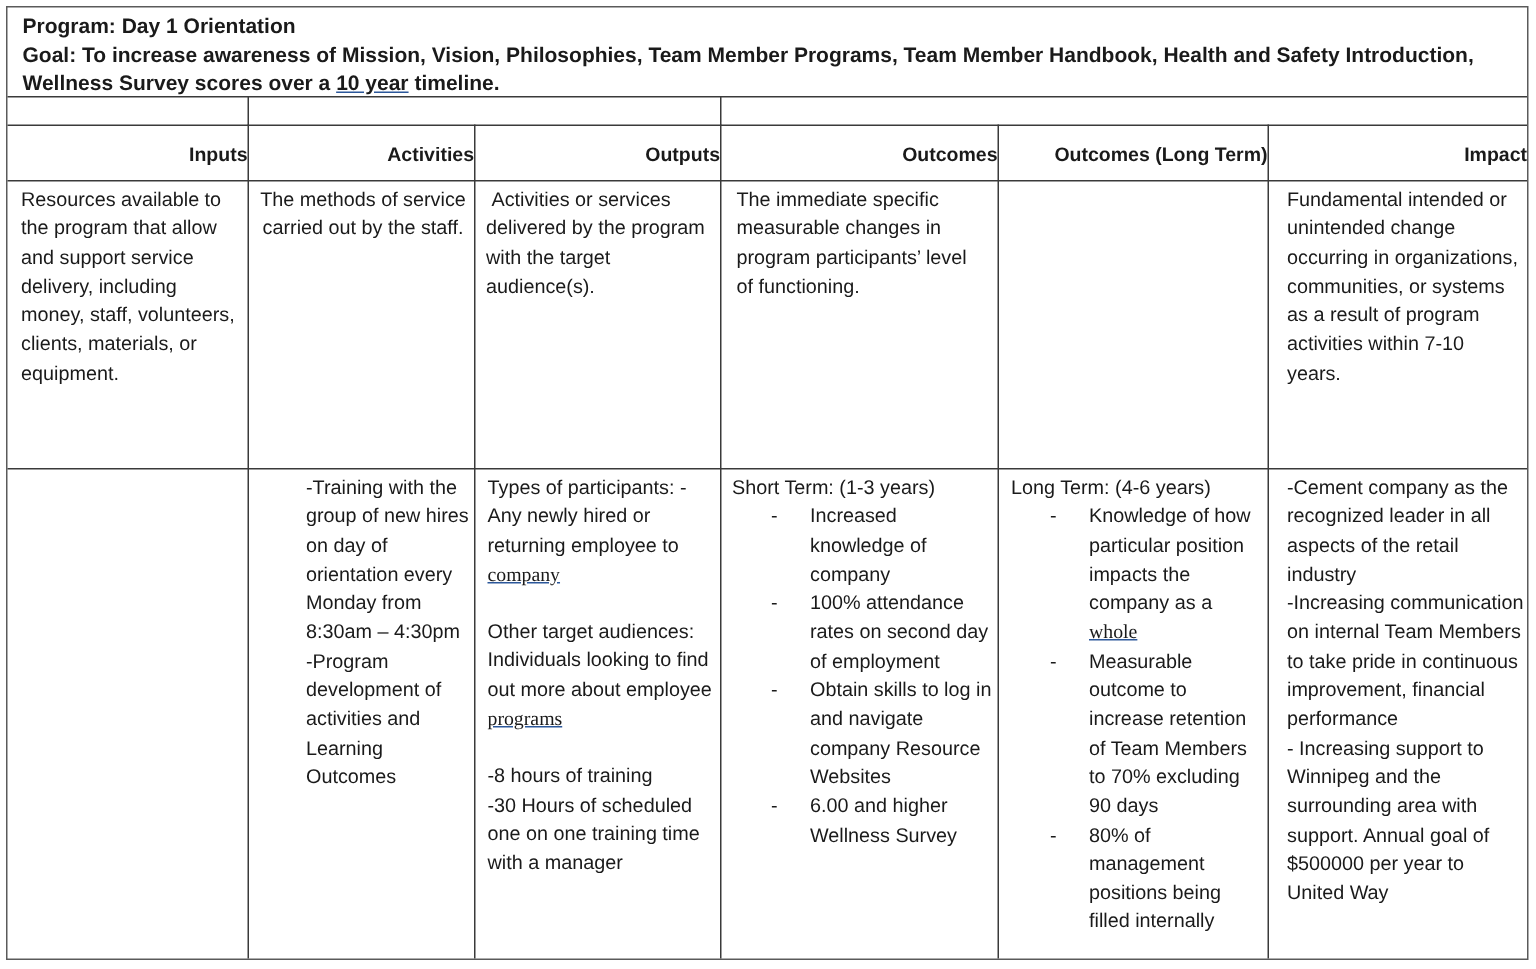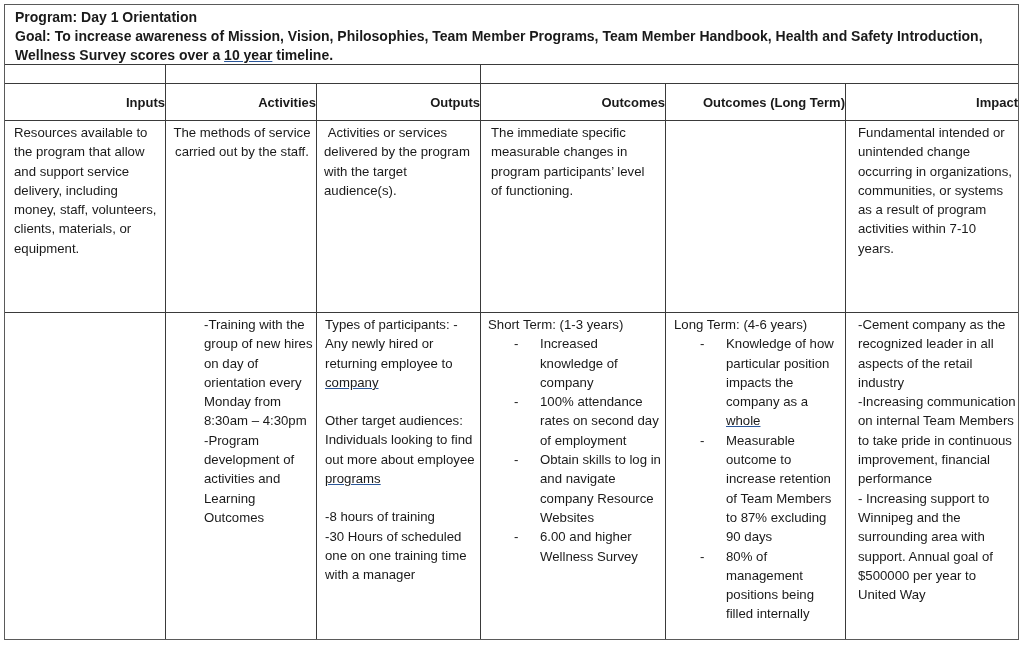--- a/index.html
+++ b/index.html
@@ -20,7 +20,7 @@
   .dash-list { list-style: none; margin: 0; padding: 0; }
   .dash-list li { position: relative; padding-left: 42px; }
   .dash-list li::before { content: "-"; position: absolute; left: 16px; }
-  .ul2 { text-decoration: underline; text-decoration-color: #2b579a; }
+  .ul2 { text-decoration: underline; text-decoration-color: #2b579a; font-family: Liberation Serif, serif; }
   p { margin: 0; }
   .center { text-align: center; }
 </style>

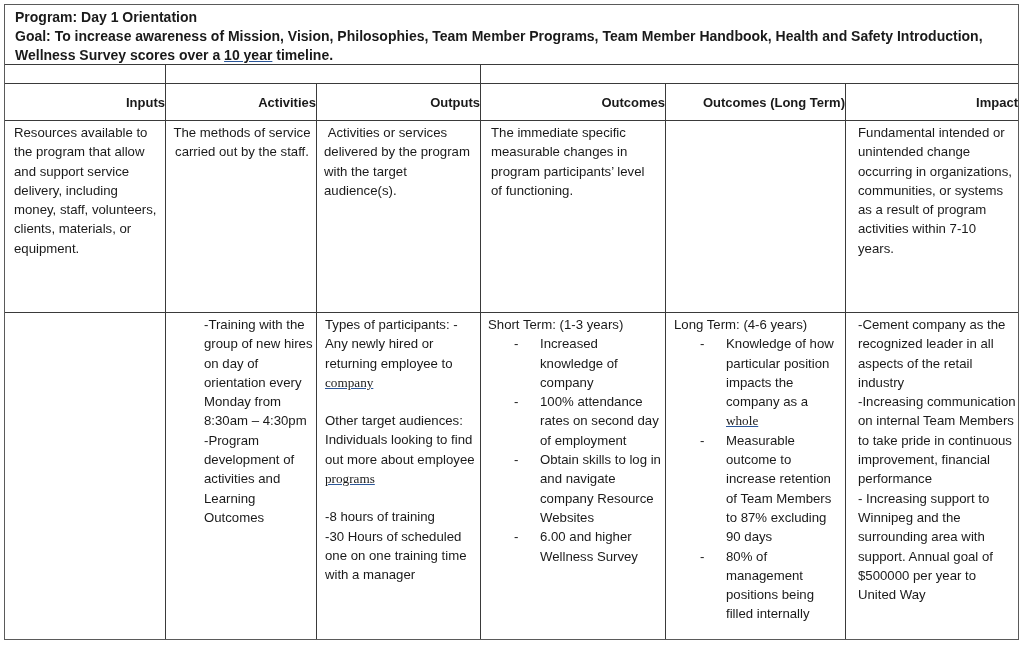--- a/index.html
+++ b/index.html
@@ -92,7 +92,7 @@
     <p>Long Term: (4-6 years)</p>
     <ul class="dash-list" style="padding-left:10px">
       <li><span>Knowledge of how particular position impacts the company as a </span><span class="ul2">whole</span></li>
-      <li>Measurable outcome to increase retention of Team Members to 87% excluding 90 days</li>
+      <li>Measurable outcome to increase retention of Team Members to 70% excluding 90 days</li>
       <li>80% of management positions being filled internally</li>
     </ul>
   </div>

